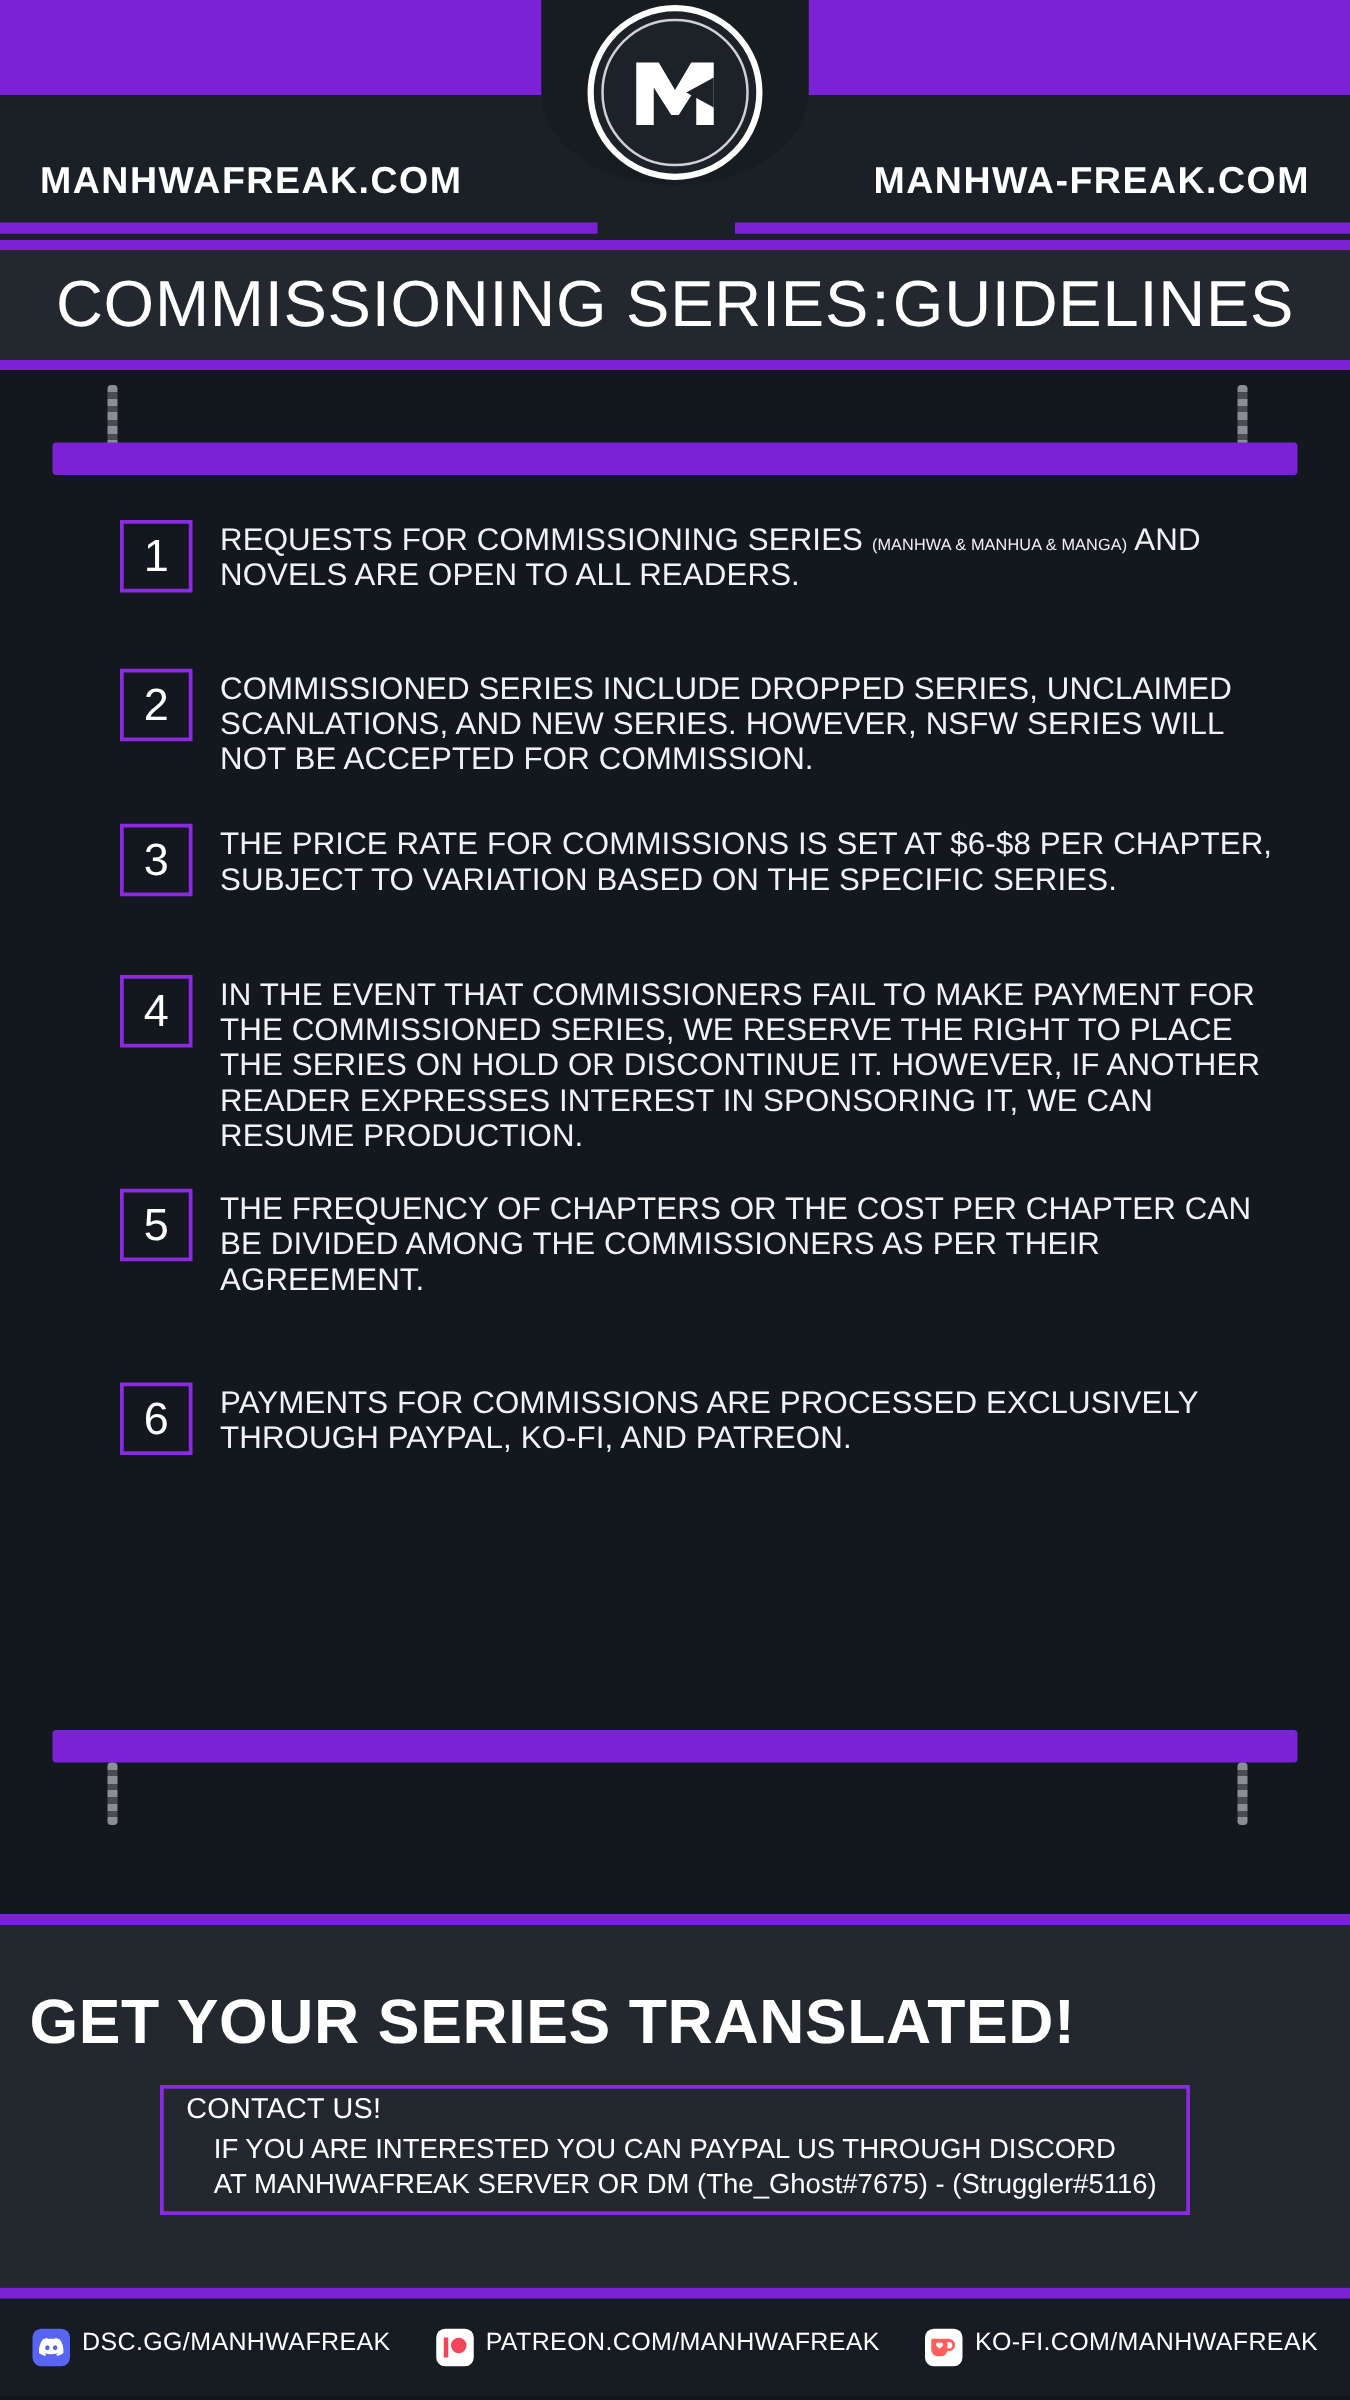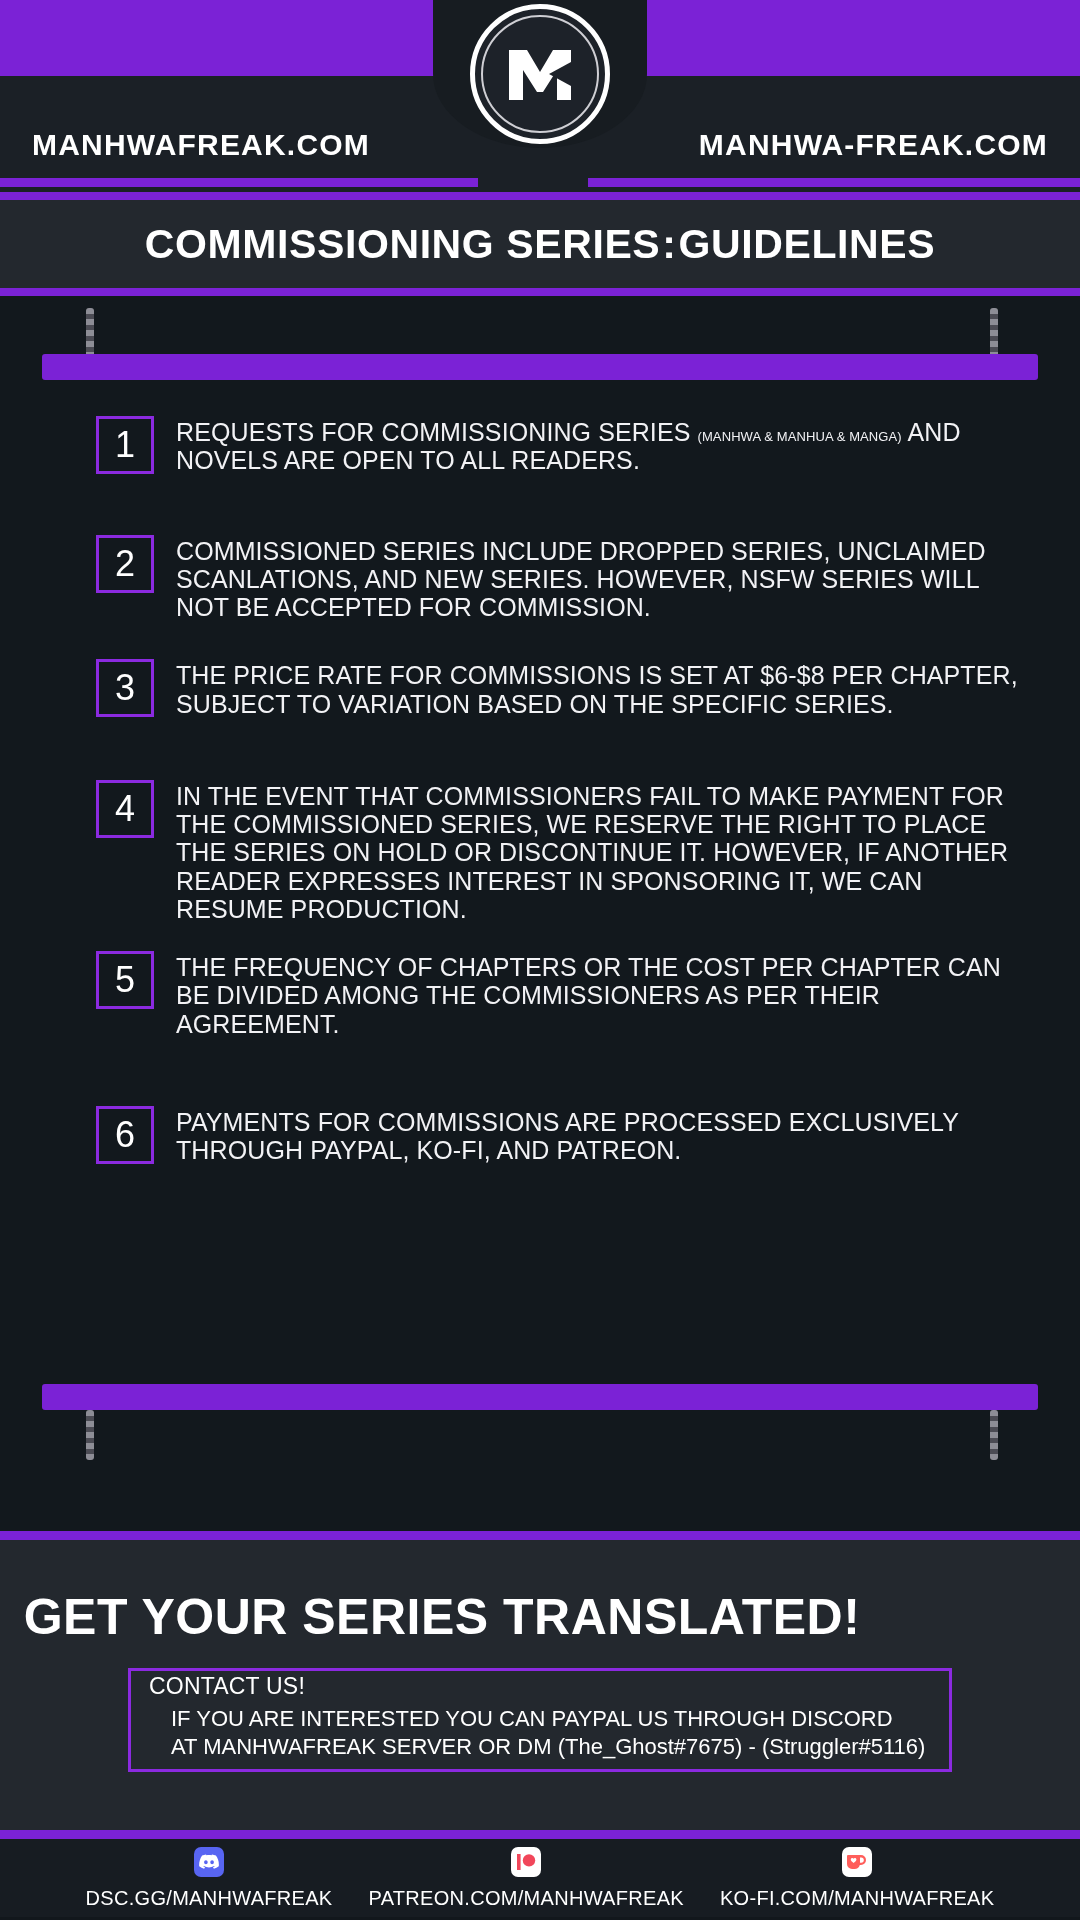--- a/index.html
+++ b/index.html
@@ -125,8 +125,8 @@
   }
   .title-band h1 {
     margin: 0;
-    font-size: 41px;
-    font-weight: bold;
+    font-size: 52px;
+    font-weight: normal;
     letter-spacing: 0.6px;
   }
   .title-colon {

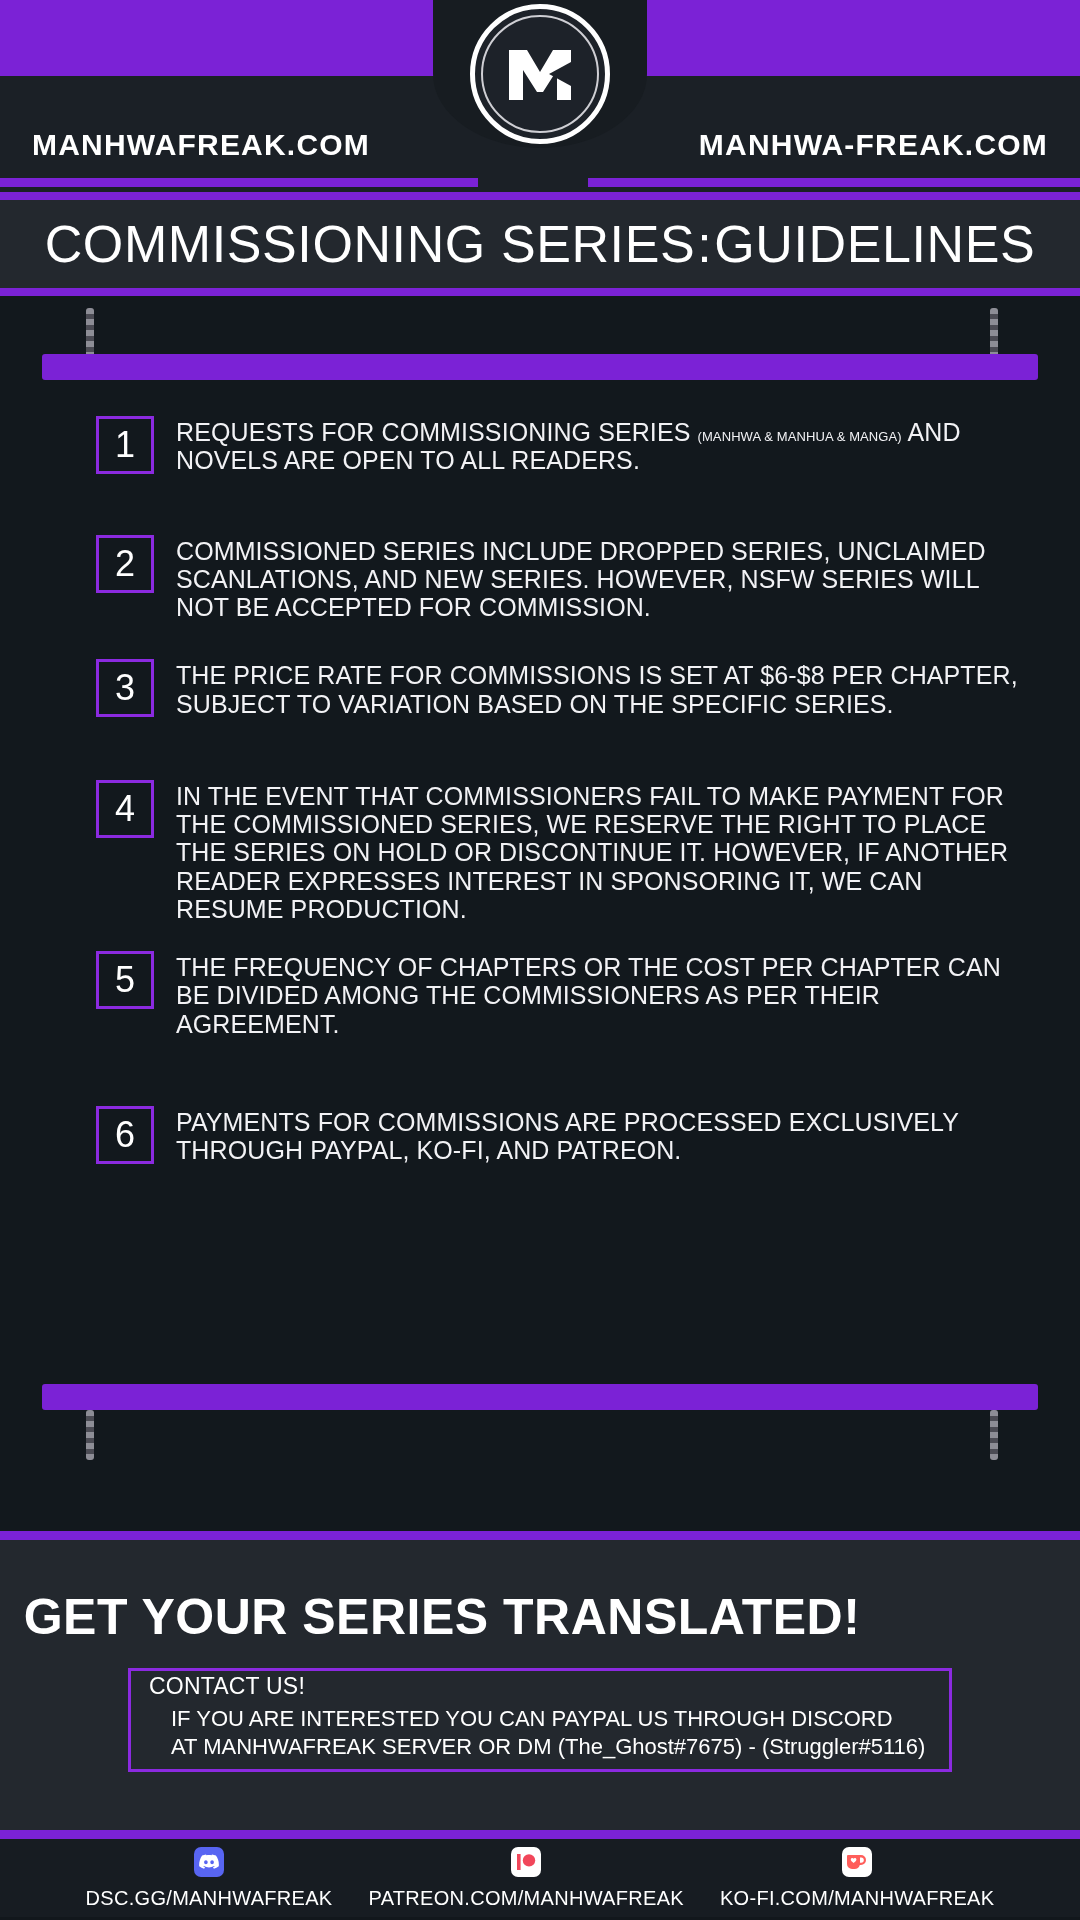--- a/index.html
+++ b/index.html
@@ -257,12 +257,11 @@
   }
   .link-item {
     display: flex;
-    align-items: center;
+    align-items: flex-start;
     gap: 10px;
     font-size: 20px;
     letter-spacing: 0.3px;
     color: #ffffff;
-    flex-direction: column;
   }
   .link-badge {
     width: 30px;

